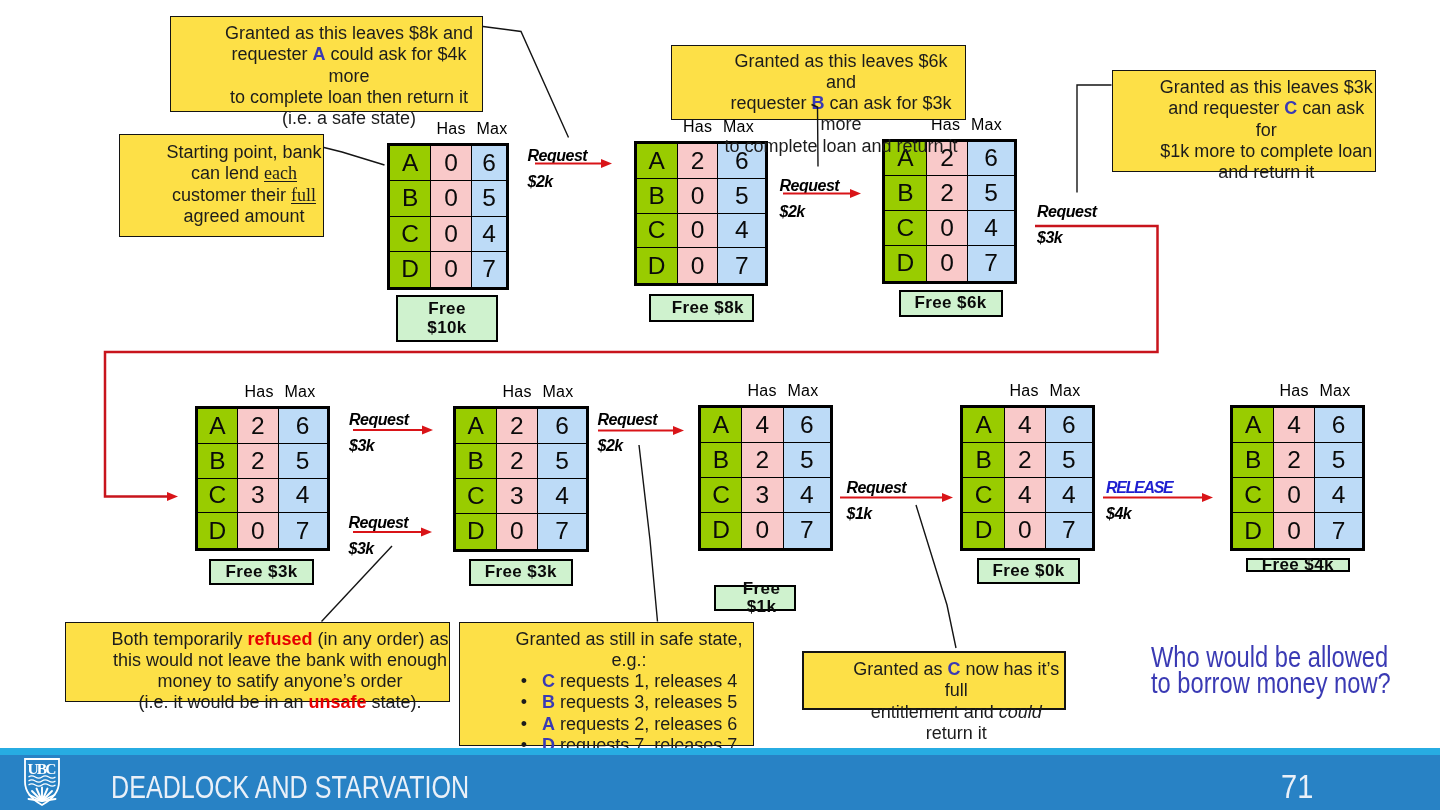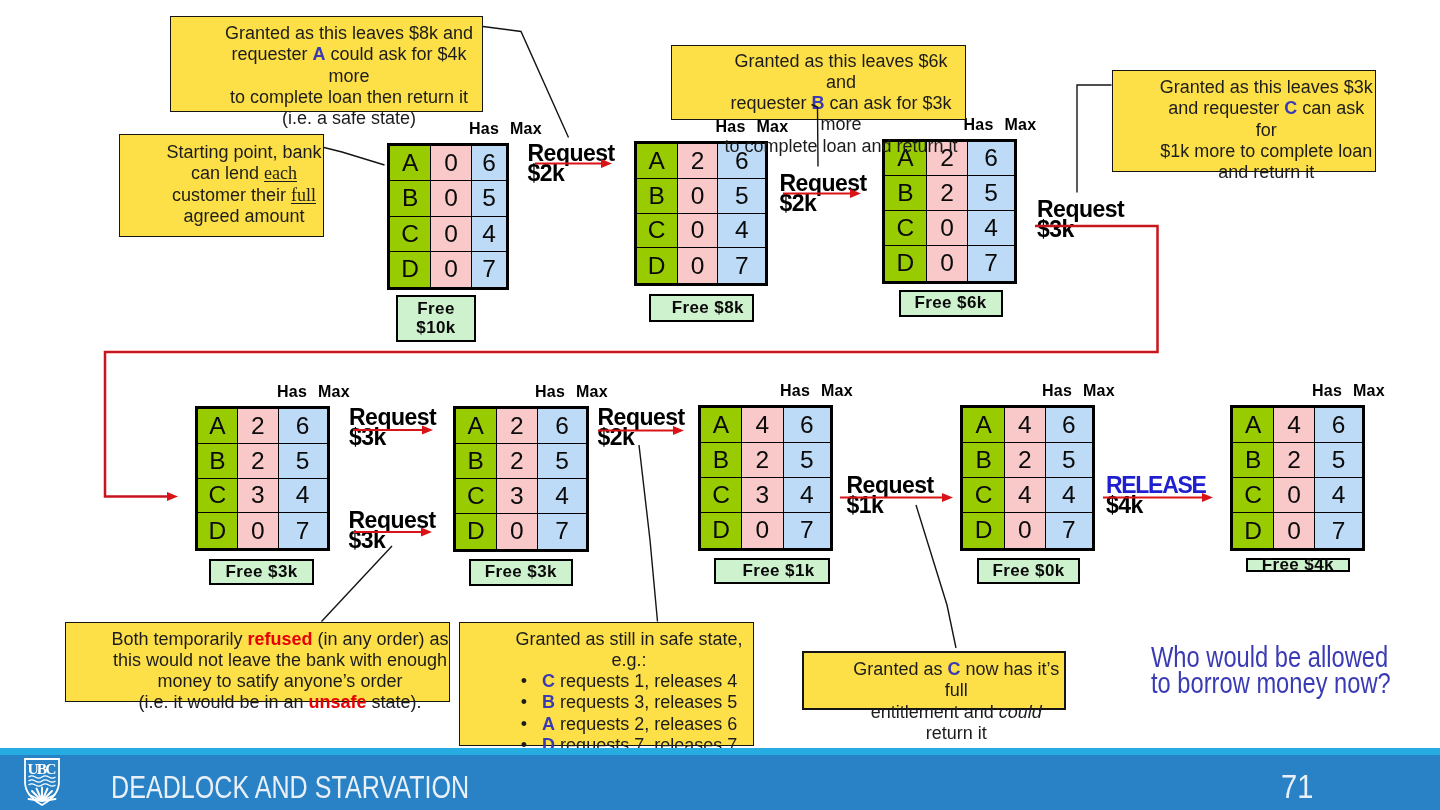--- a/index.html
+++ b/index.html
@@ -10,7 +10,7 @@
 .tbl>div:nth-child(3n){border-right:none;}
 .tbl>div:nth-child(n+10){border-bottom:none;}
 .g{background:#99CC00}.p{background:#F9C9C9}.b{background:#BDDBF7}
-.hm{position:absolute;width:140px;text-align:right;font-weight:bold;font-size:16px;
+.hm{position:absolute;width:140px;text-align:center;font-weight:normal;font-size:16px;
   letter-spacing:0.3px;word-spacing:6px;color:#000;}
 .free{position:absolute;background:#CFF2CE;border:2px solid #000;box-sizing:border-box;
   display:flex;align-items:center;justify-content:center;font-weight:bold;font-size:17px;

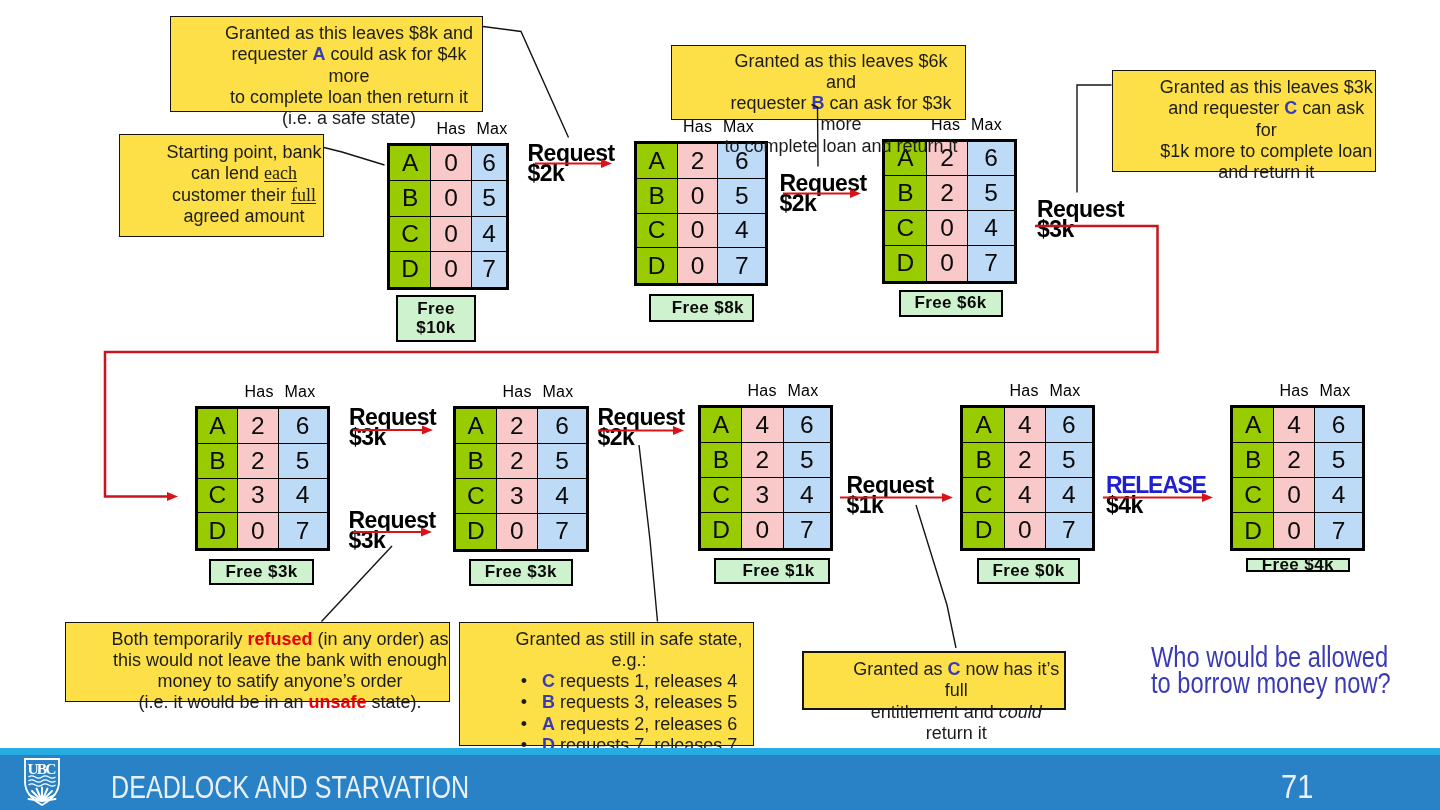--- a/index.html
+++ b/index.html
@@ -17,8 +17,8 @@
   letter-spacing:0.4px;text-align:center;line-height:18.5px;color:#0a0a0a;}
 .gold{position:absolute;background:#fde047;border:1.5px solid #141414;box-sizing:border-box;
   color:#1c1c1c;font-size:18px;line-height:21.3px;text-align:center;padding-left:45px;}
-.req{position:absolute;font-weight:bold;font-size:23px;line-height:20px;
-  letter-spacing:-0.5px;color:#000;white-space:pre;}
+.req{position:absolute;font-weight:bold;font-size:16px;line-height:26px;
+  letter-spacing:-0.5px;color:#000;white-space:pre;font-style:italic;}
 .bl{color:#3a3ab4;font-weight:bold;}
 .rd{color:#e60000;font-weight:bold;}
 .ovl{position:absolute;left:0;top:0;}

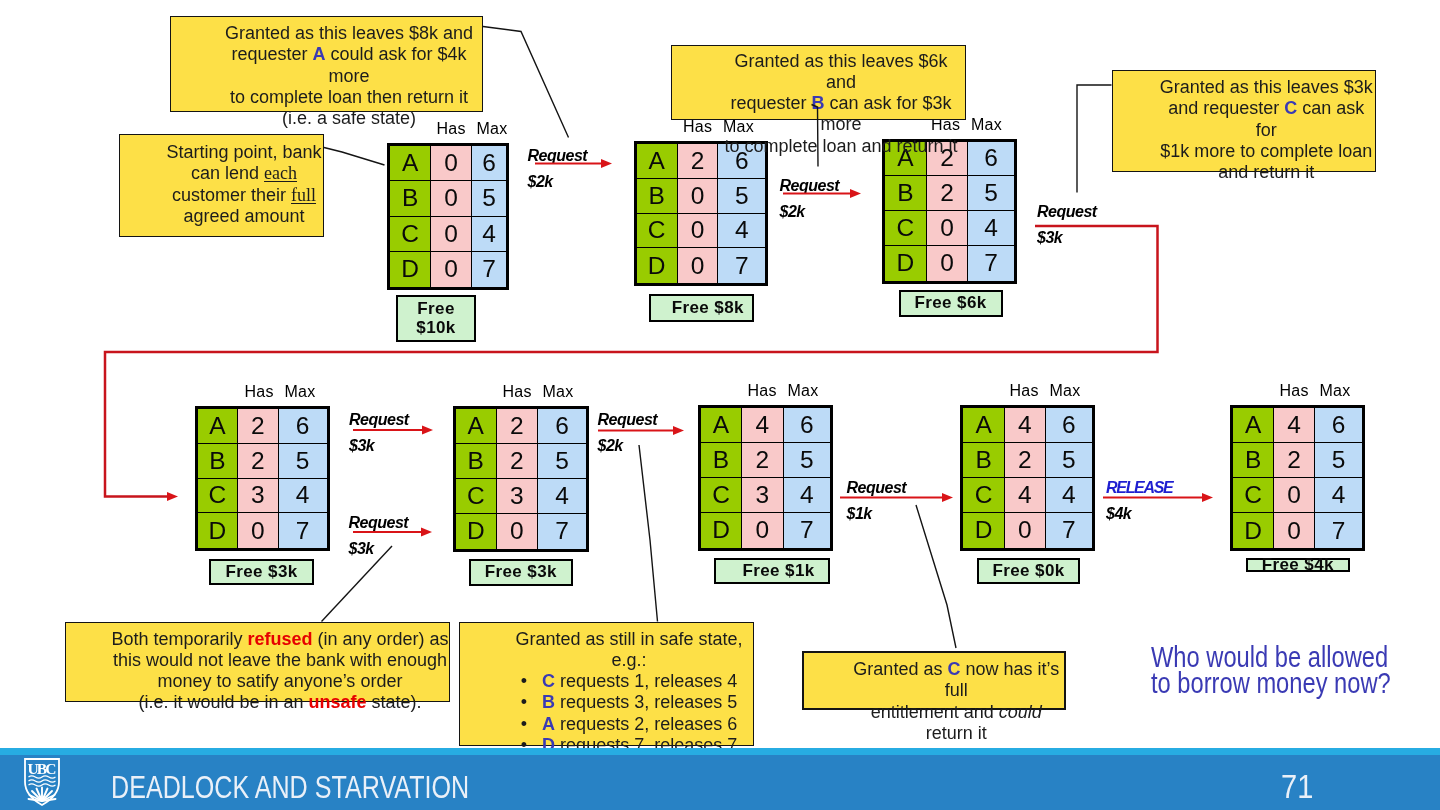--- a/index.html
+++ b/index.html
@@ -145,7 +145,7 @@
       <div class="b">7</div>
     </div>
 <div class="hm" style="left:1245px;top:382px;">Has Max</div>
-<div class="free" style="left:396px;top:295px;width:80px;height:47px;">Free<br>$10k</div>
+<div class="free" style="left:396px;top:295px;width:102px;height:47px;">Free<br>$10k</div>
 <div class="free" style="left:649px;top:294px;width:104.5px;height:28px;padding-left:13px;">Free $8k</div>
 <div class="free" style="left:898.5px;top:290px;width:104px;height:26.5px;">Free $6k</div>
 <div class="free" style="left:209px;top:558.5px;width:105px;height:26.5px;">Free $3k</div>

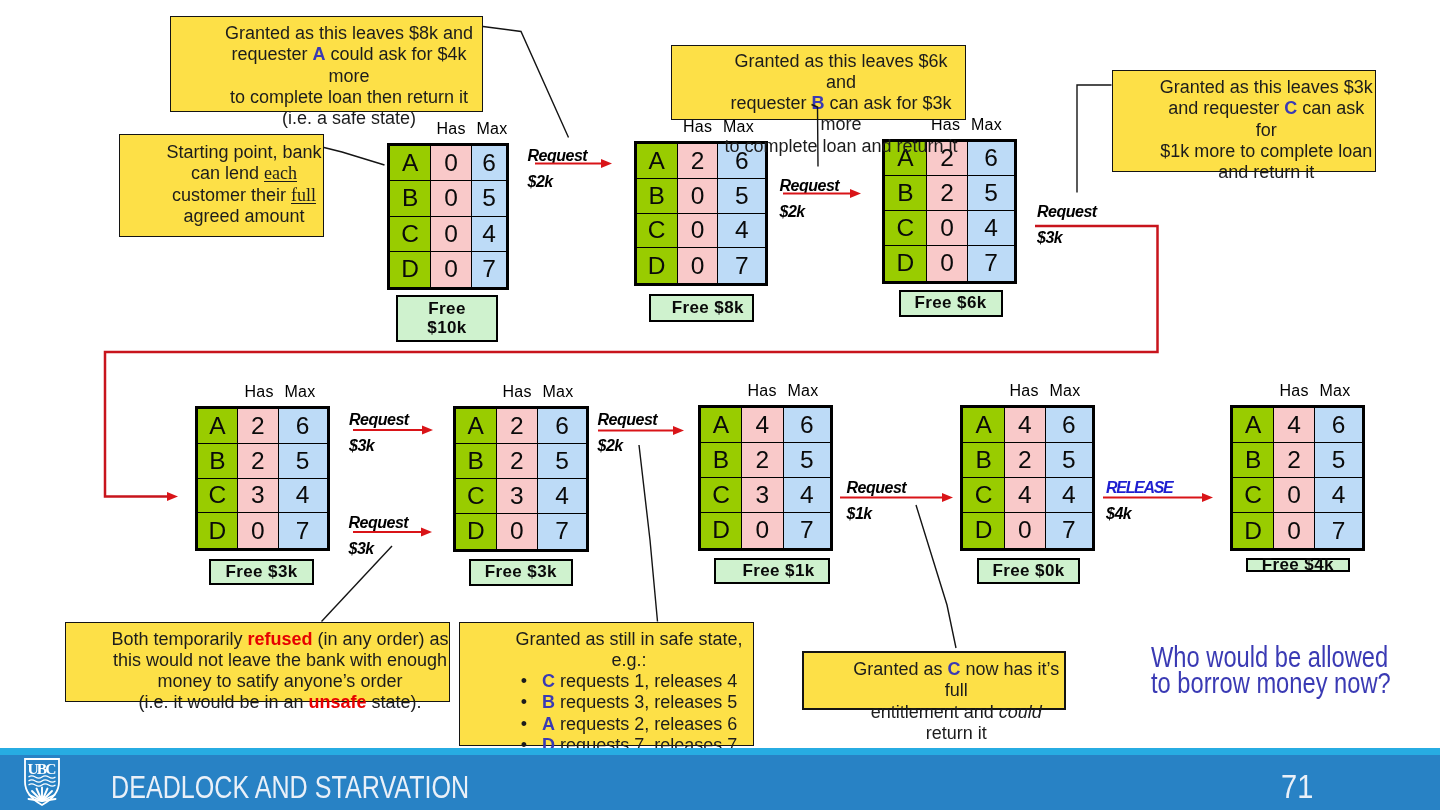--- a/index.html
+++ b/index.html
@@ -150,7 +150,7 @@
 <div class="free" style="left:898.5px;top:290px;width:104px;height:26.5px;">Free $6k</div>
 <div class="free" style="left:209px;top:558.5px;width:105px;height:26.5px;">Free $3k</div>
 <div class="free" style="left:468.5px;top:559px;width:104.5px;height:26.5px;">Free $3k</div>
-<div class="free" style="left:714px;top:558px;width:116px;height:26px;padding-left:13px;">Free $1k</div>
+<div class="free" style="left:714px;top:585px;width:82px;height:26px;padding-left:13px;">Free $1k</div>
 <div class="free" style="left:977px;top:558px;width:103px;height:25.5px;">Free $0k</div>
 <div class="free" style="left:1246px;top:558px;width:103.5px;height:14px;">Free $4k</div>
 <div class="gold" style="left:170px;top:15.5px;width:313px;height:96.5px;padding-top:6.5px;">Granted as this leaves $8k and<br>requester <span class="bl">A</span> could ask for $4k more<br>to complete loan then return it<br>(i.e. a safe state)</div>

